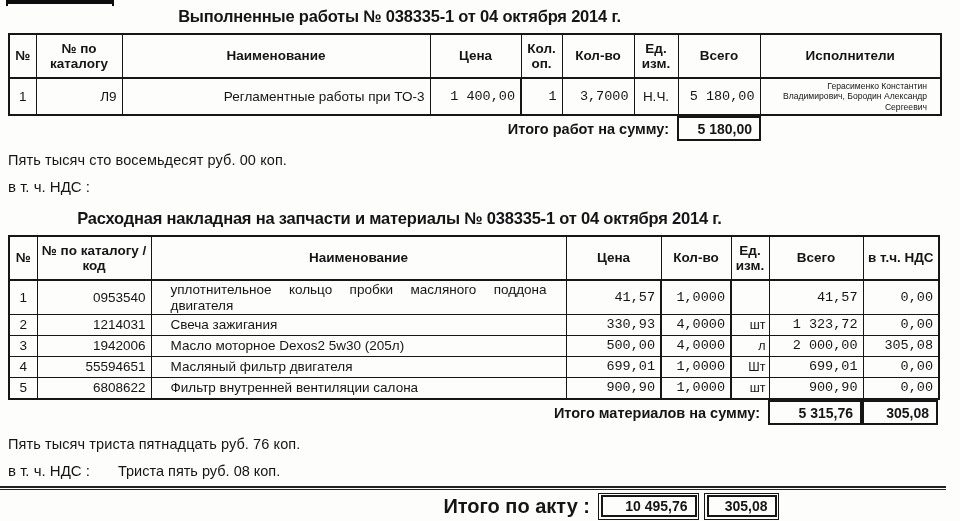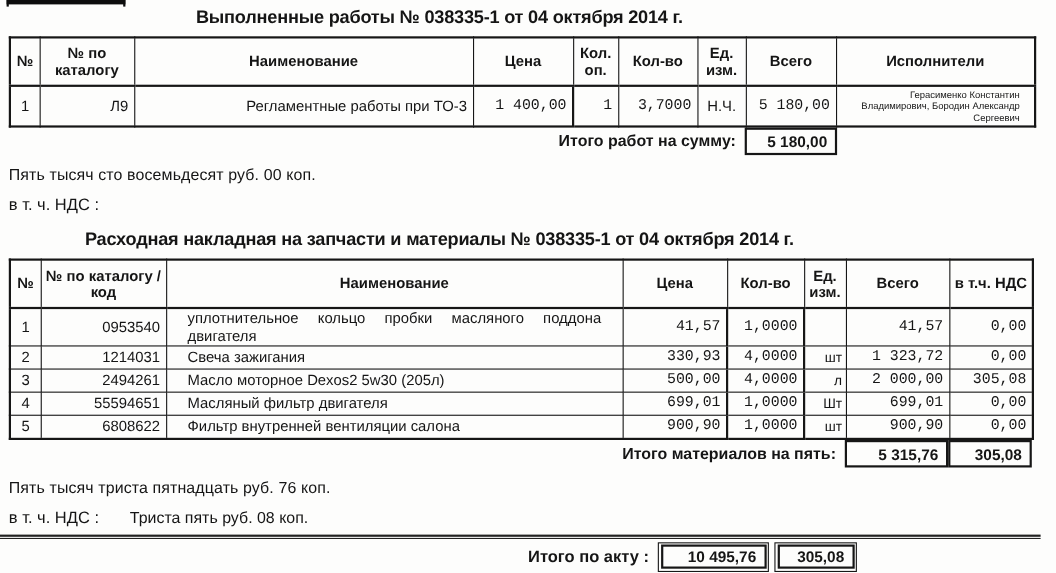--- a/index.html
+++ b/index.html
@@ -200,7 +200,7 @@
         </tr>
         <tr>
           <td class="a-c">3</td>
-          <td class="a-l">2494261</td>
+          <td class="a-l">1942006</td>
           <td class="a-j">Масло моторное Dexos2 5w30 (205л)</td>
           <td class="a-r">500,00</td>
           <td class="a-r">4,0000</td>

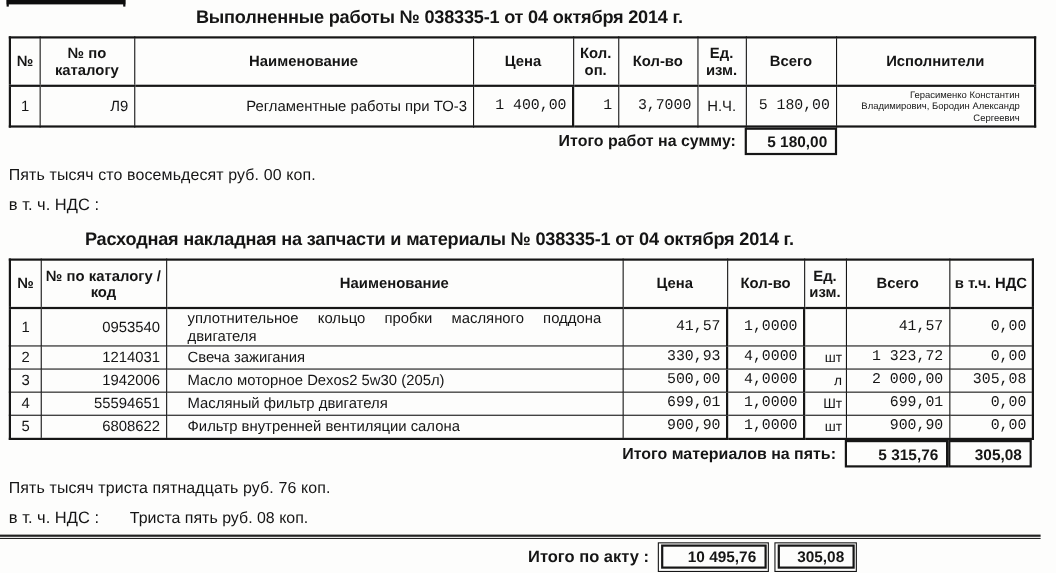--- a/index.html
+++ b/index.html
@@ -232,7 +232,7 @@
   </table>
 
   <div class="totals-row materials">
-    <div class="totals-label">Итого материалов на пять:</div>
+    <div class="totals-label">Итого материалов на сумму:</div>
     <div class="totals-box box-m1">5 315,76</div>
     <div class="totals-box box-m2">305,08</div>
   </div>

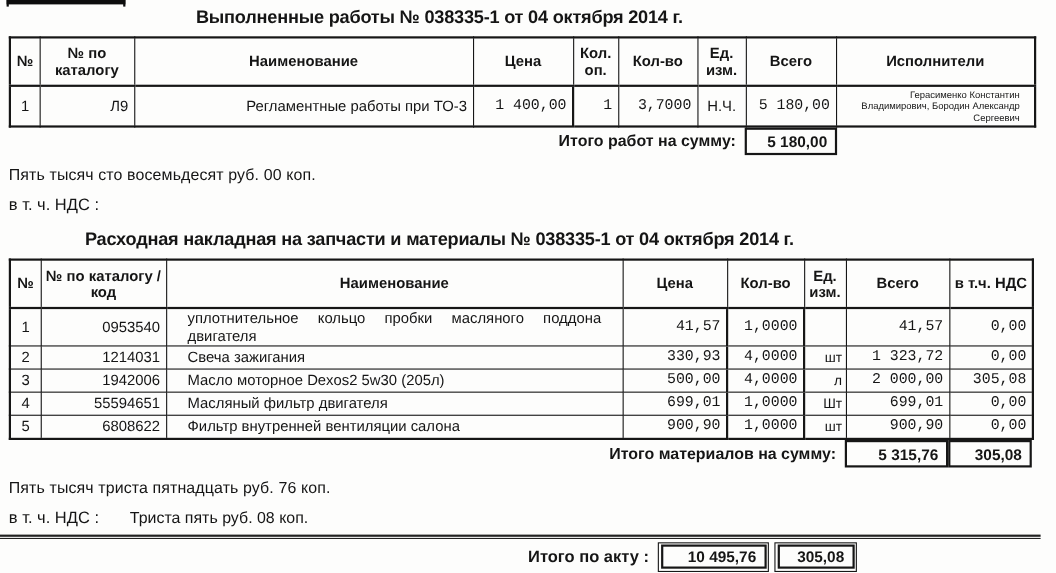--- a/index.html
+++ b/index.html
@@ -85,7 +85,7 @@
     display:flex; justify-content:flex-end; align-items:center;
     margin-top:3px; padding-right:20px; gap:5px;
   }
-  .grand-label { font-weight:bold; font-size:15px; padding-right:3px; white-space:nowrap; }
+  .grand-label { font-weight:bold; font-size:20px; padding-right:3px; white-space:nowrap; }
   .dbox { border:1.5px solid #161616; padding:1.5px; }
   .dbox .inner {
     border:2px solid #161616; font-weight:bold; font-size:14px;

